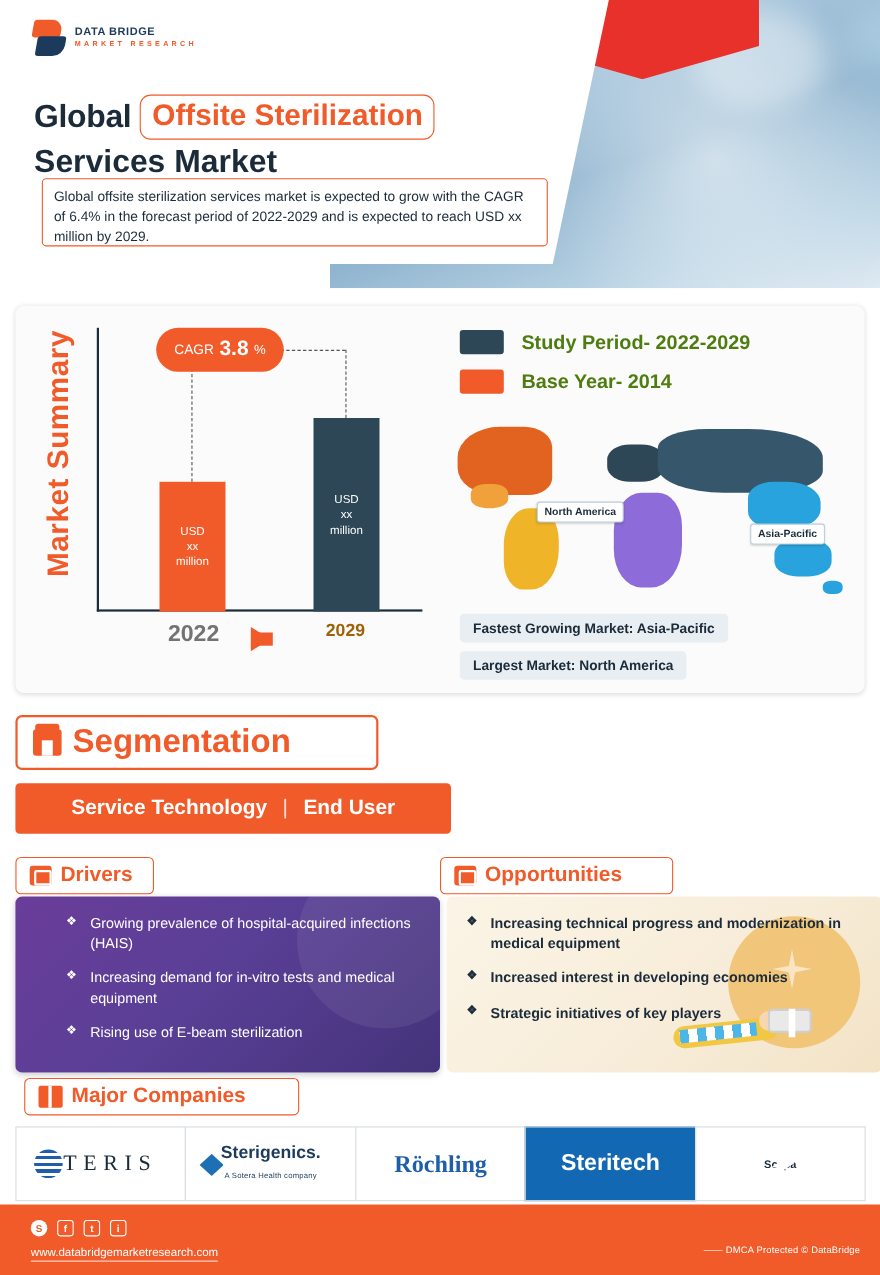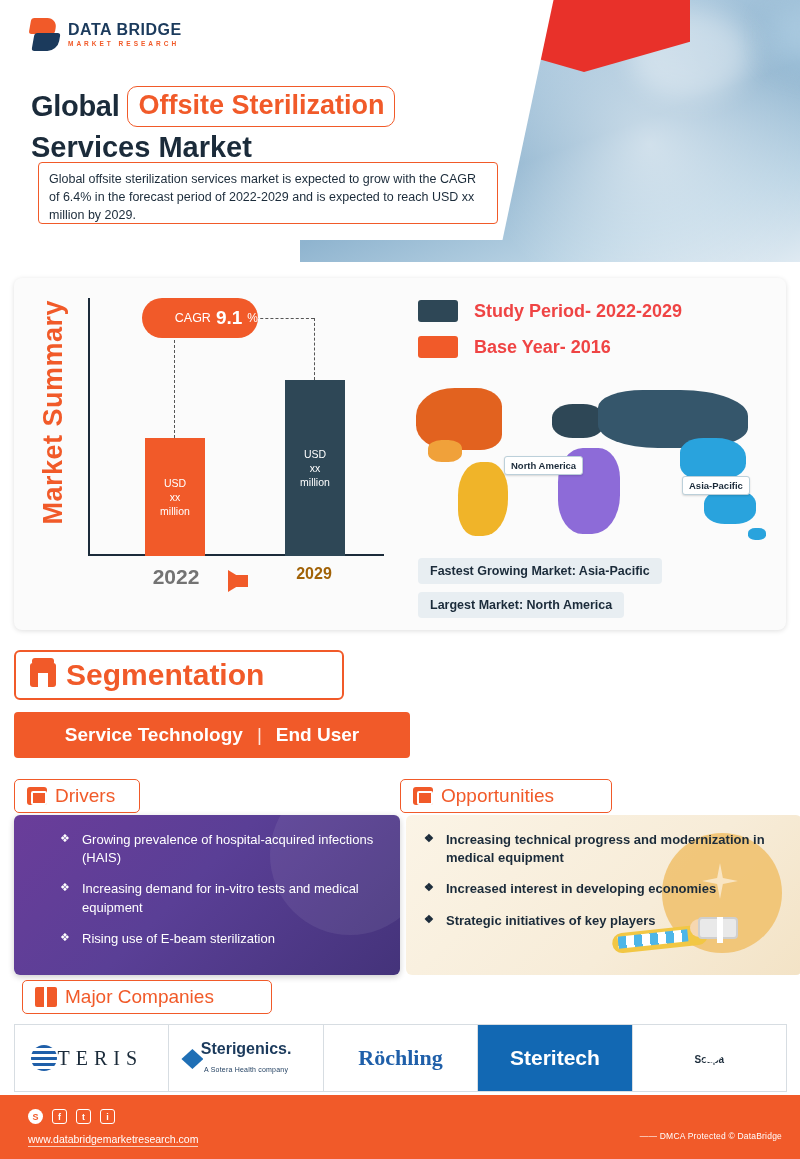--- a/index.html
+++ b/index.html
@@ -42,7 +42,7 @@
   .logo-mark .b1{position:absolute;left:0;top:0;width:26px;height:16px;background:#f15a29;border-radius:3px 10px 3px 3px;transform:skewX(-10deg);}
   .logo-mark .b2{position:absolute;left:3px;top:15px;width:26px;height:18px;background:#1b3a5c;border-radius:3px 3px 10px 3px;transform:skewX(-10deg);}
   .logo-text { line-height:1; }
-  .logo-title { font-size:16px; font-weight:bold; color:#1b3a5c; letter-spacing:.5px; }
+  .logo-title { font-size:10px; font-weight:bold; color:#1b3a5c; letter-spacing:.5px; }
   .logo-sub { font-size:6.5px; color:#f15a29; letter-spacing:3px; margin-top:3px; font-weight:bold;}
 
   .head-title { position:absolute; left:31px; top:86px; width:440px; }

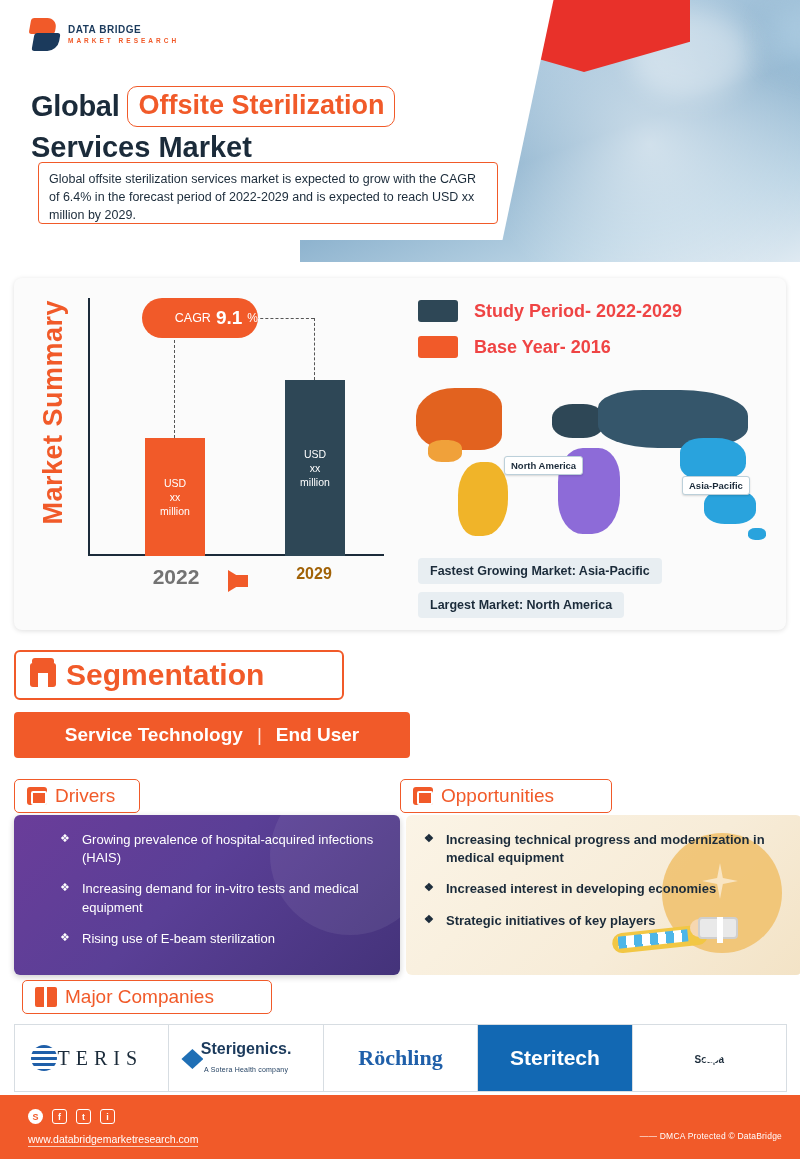--- a/index.html
+++ b/index.html
@@ -91,7 +91,7 @@
   .cagr-pill {
     position:absolute; left:142px; top:298px; width:116px; height:40px;
     background:#f15a29; border-radius:20px; color:#fff;
-    display:flex; align-items:center; justify-content:flex-end; gap:5px;
+    display:flex; align-items:center; justify-content:center; gap:5px;
   }
   .cagr-pill .lbl { font-size:12.5px; }
   .cagr-pill .val { font-size:19px; font-weight:bold; }

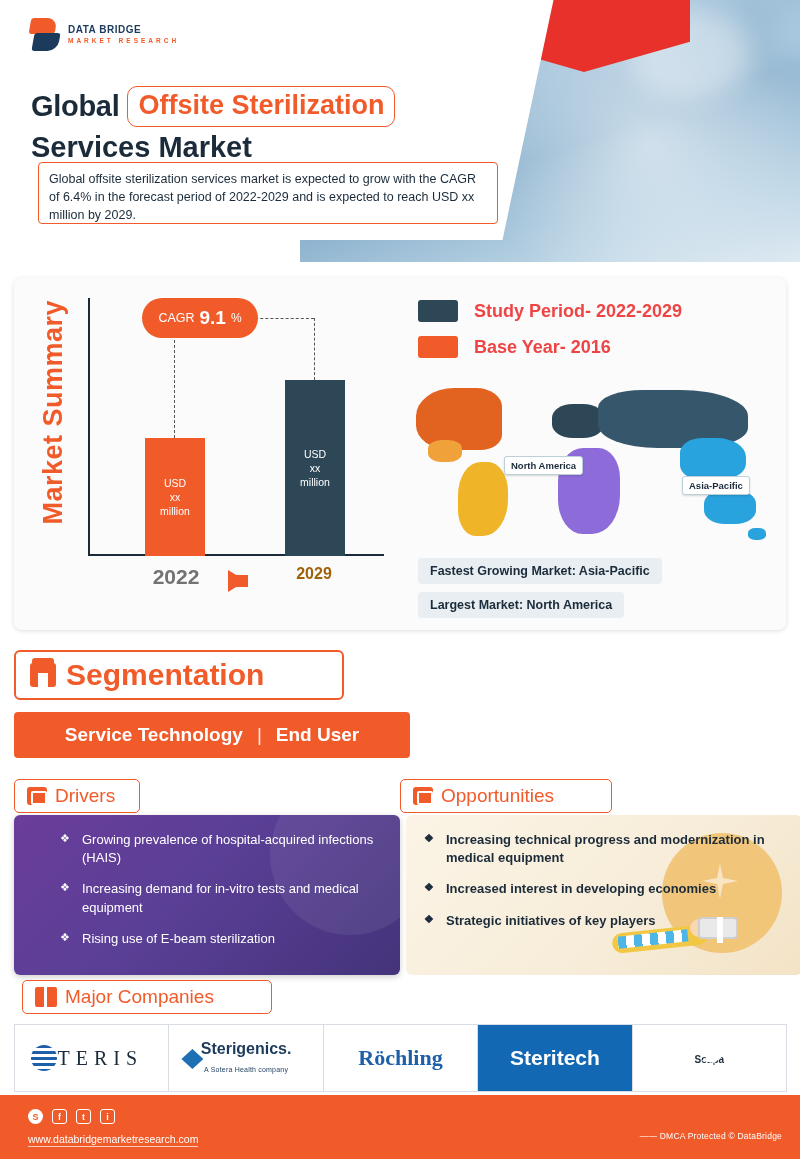--- a/index.html
+++ b/index.html
@@ -271,7 +271,7 @@
 
   <div class="cagr-pill">
     <span class="lbl">CAGR</span>
-    <span class="val">9.1</span>
+    <span class="val">3.8</span>
     <span class="pct">%</span>
   </div>
 

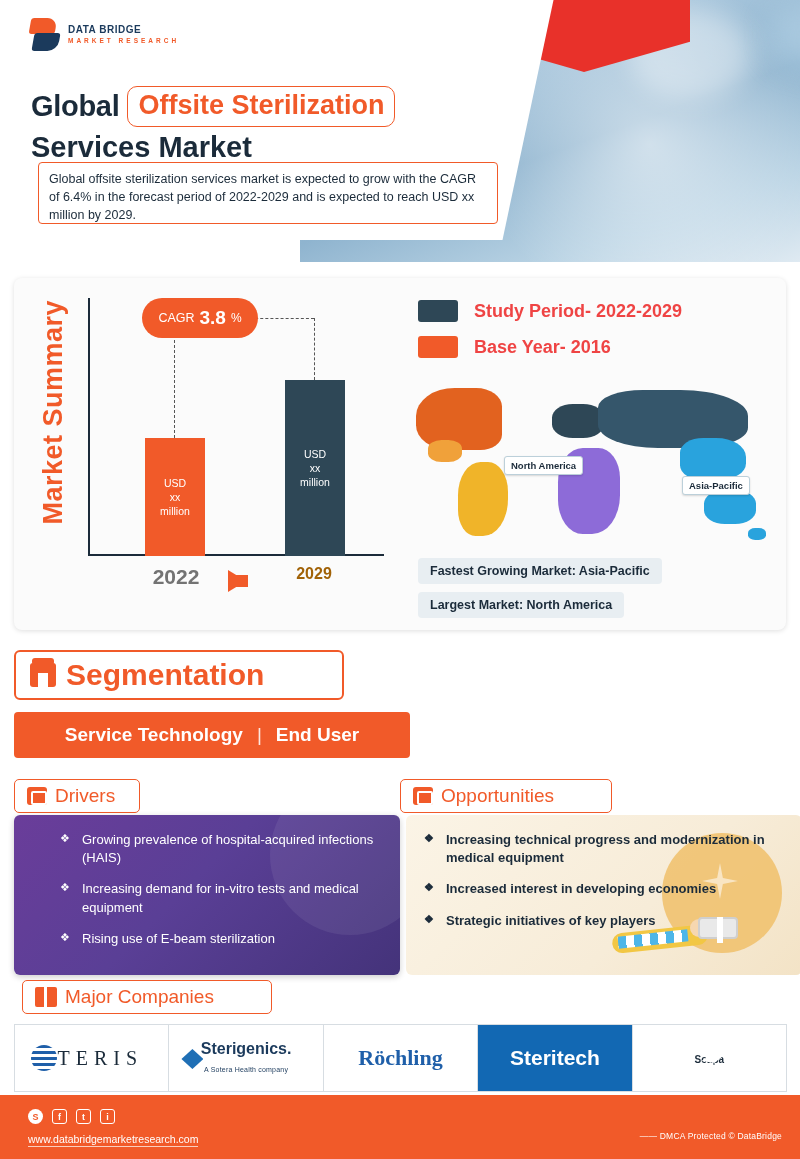--- a/index.html
+++ b/index.html
@@ -107,7 +107,7 @@
   .legend {position:absolute; left:418px; top:300px;}
   .legend-row {display:flex;align-items:center;gap:16px;margin-bottom:14px;}
   .legend-swatch{width:40px;height:22px;border-radius:3px;}
-  .legend-text{font-size:18px;font-weight:bold;color:#ef4444;}
+  .legend-text{font-size:18px;font-weight:bold;color:#4d7c0f;}
 
   
   .map-wrap{position:absolute;left:412px;top:382px;width:362px;height:175px;}

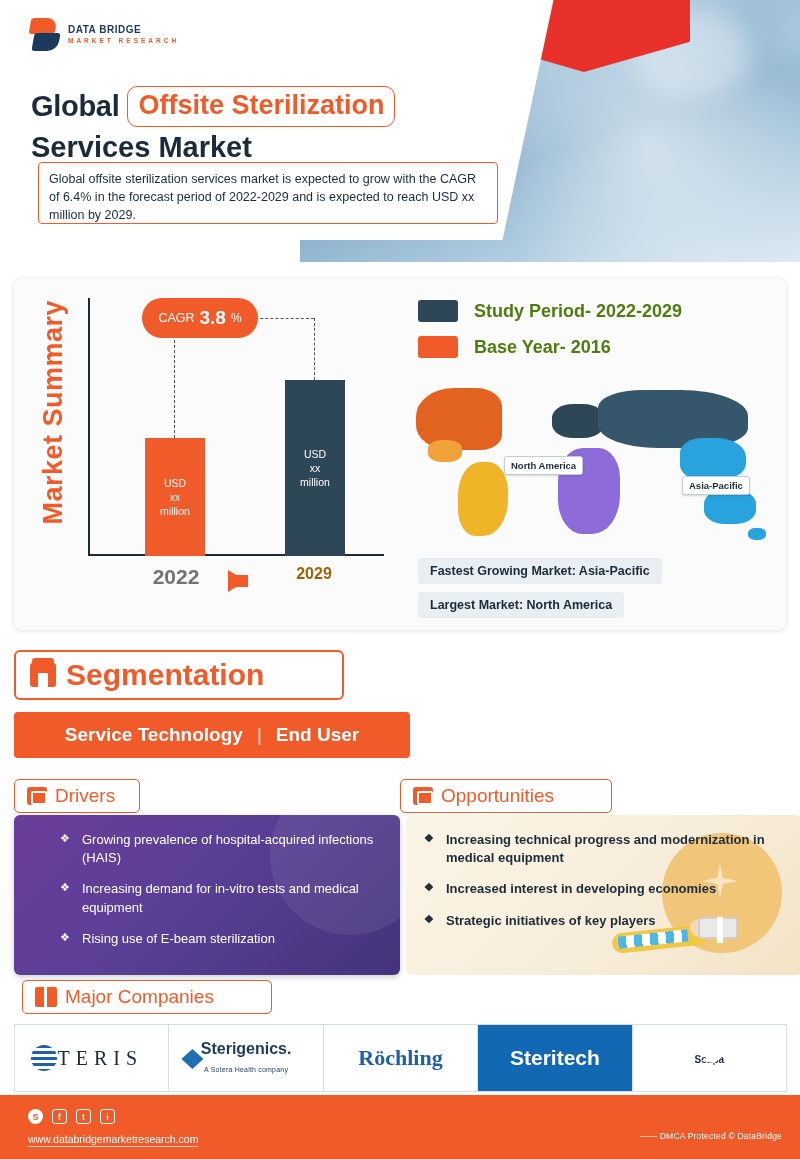--- a/index.html
+++ b/index.html
@@ -292,7 +292,7 @@
     </div>
     <div class="legend-row">
       <span class="legend-swatch" style="background:#f15a29"></span>
-      <span class="legend-text">Base Year- 2016</span>
+      <span class="legend-text">Base Year- 2014</span>
     </div>
   </div>
 

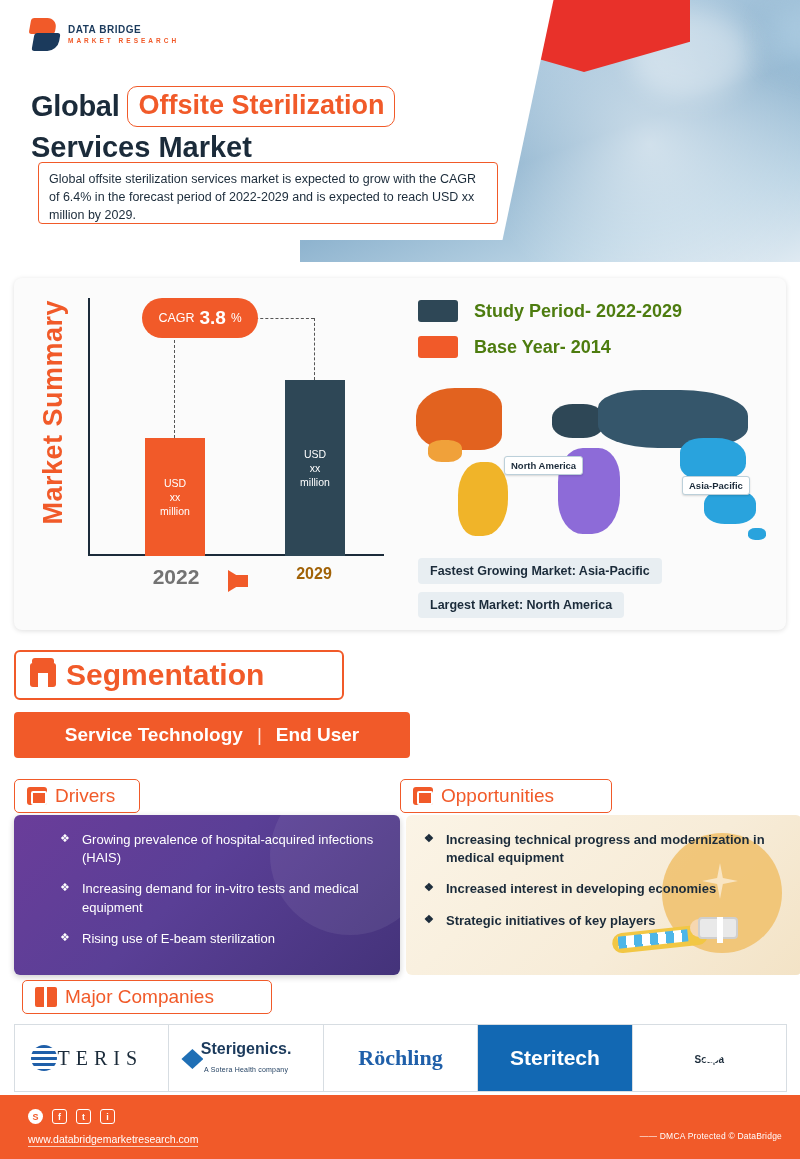--- a/index.html
+++ b/index.html
@@ -307,7 +307,7 @@
     <div class="land" style="left:292px;top:108px;width:52px;height:34px;background:#29a3dd;border-radius:40%;"></div>
     <div class="land" style="left:336px;top:146px;width:18px;height:12px;background:#29a3dd;border-radius:40%;"></div>
   </div>
-  <div class="pin-label" style="left:504px;top:456px;">North America</div>
+  <div class="pin-label" style="left:488px;top:456px;">North America</div>
   <div class="pin-label" style="left:682px;top:476px;">Asia-Pacific</div>
 
   <div class="tagline tag-fastest">Fastest Growing Market: Asia-Pacific</div>

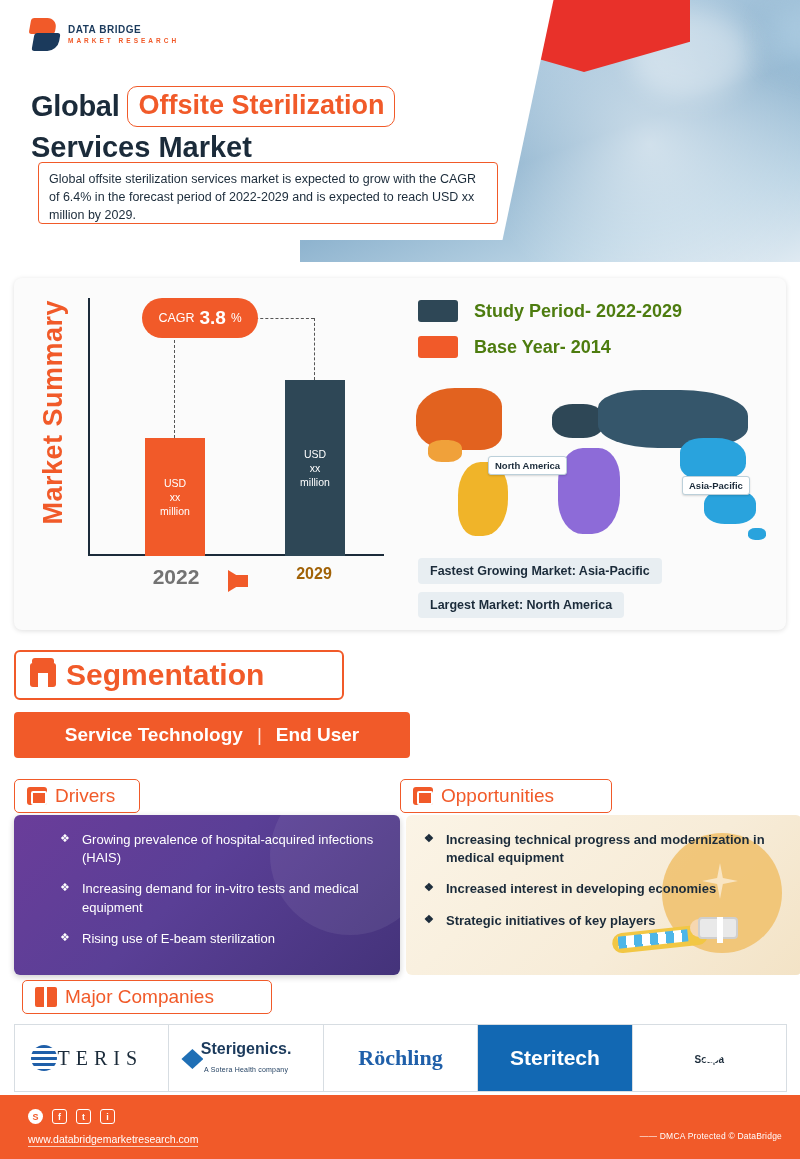--- a/index.html
+++ b/index.html
@@ -148,7 +148,7 @@
     position:absolute;height:34px;border:1.5px solid #f15a29;border-radius:5px;
     display:flex;align-items:center;gap:8px;padding:0 12px;background:#fff;
   }
-  .mini-head .txt{font-size:19px;font-weight:normal;color:#f15a29;}
+  .mini-head .txt{font-size:19px;font-weight:bold;color:#f15a29;}
   .mini-ico{width:20px;height:18px;background:#f15a29;border-radius:3px;position:relative;flex:none;}
   .mini-ico:after{content:"";position:absolute;left:4px;top:4px;width:12px;height:10px;border:2px solid #fff;border-radius:2px;}
   .head-drivers{left:14px;top:779px;width:126px;}

